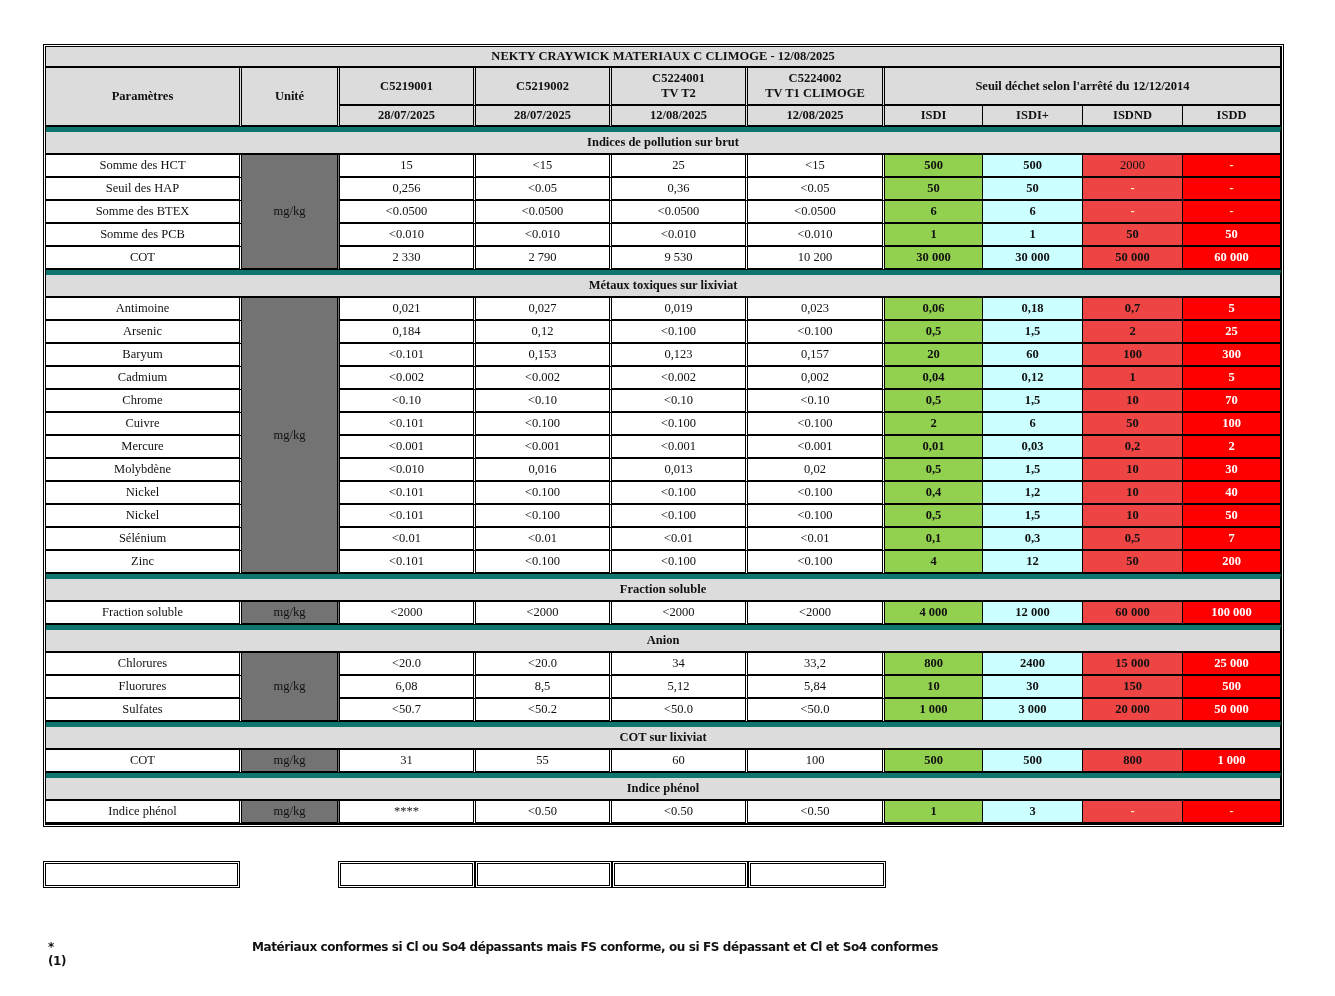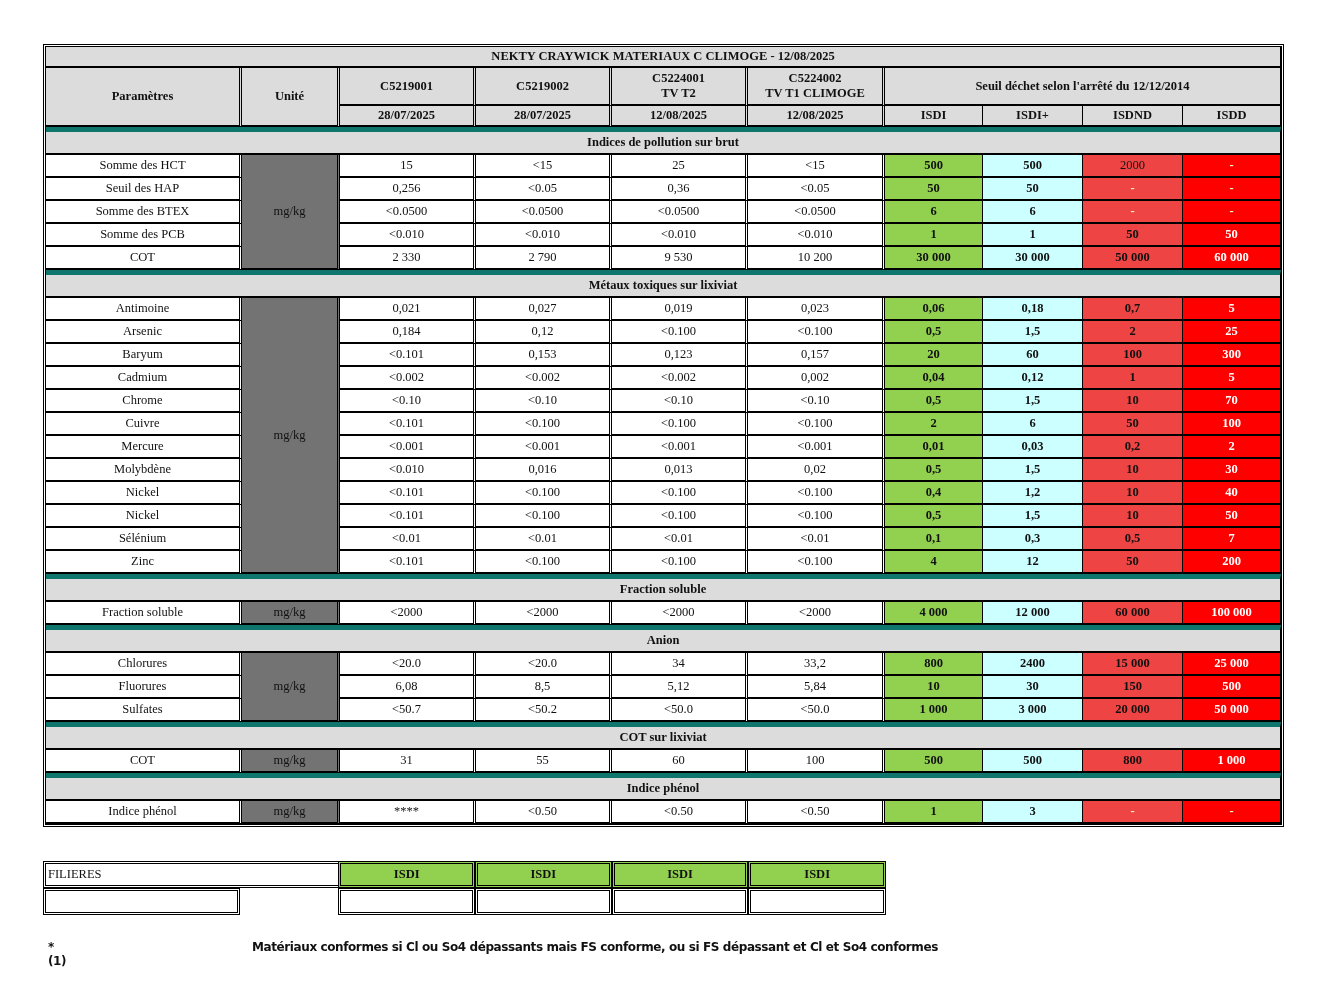--- a/index.html
+++ b/index.html
@@ -370,13 +370,6 @@
         <col style="width:137px">
     </colgroup>
     <tbody>
-        <tr>
-      <td colspan="2" class="fil-label">FILIERES</td>
-      <td class="fil-isdi">ISDI</td>
-      <td class="fil-isdi">ISDI</td>
-      <td class="fil-isdi">ISDI</td>
-      <td class="fil-isdi">ISDI</td>
-    </tr>
     <tr>
       <td class="fil-empty"></td>
       <td style="border:none"></td>

